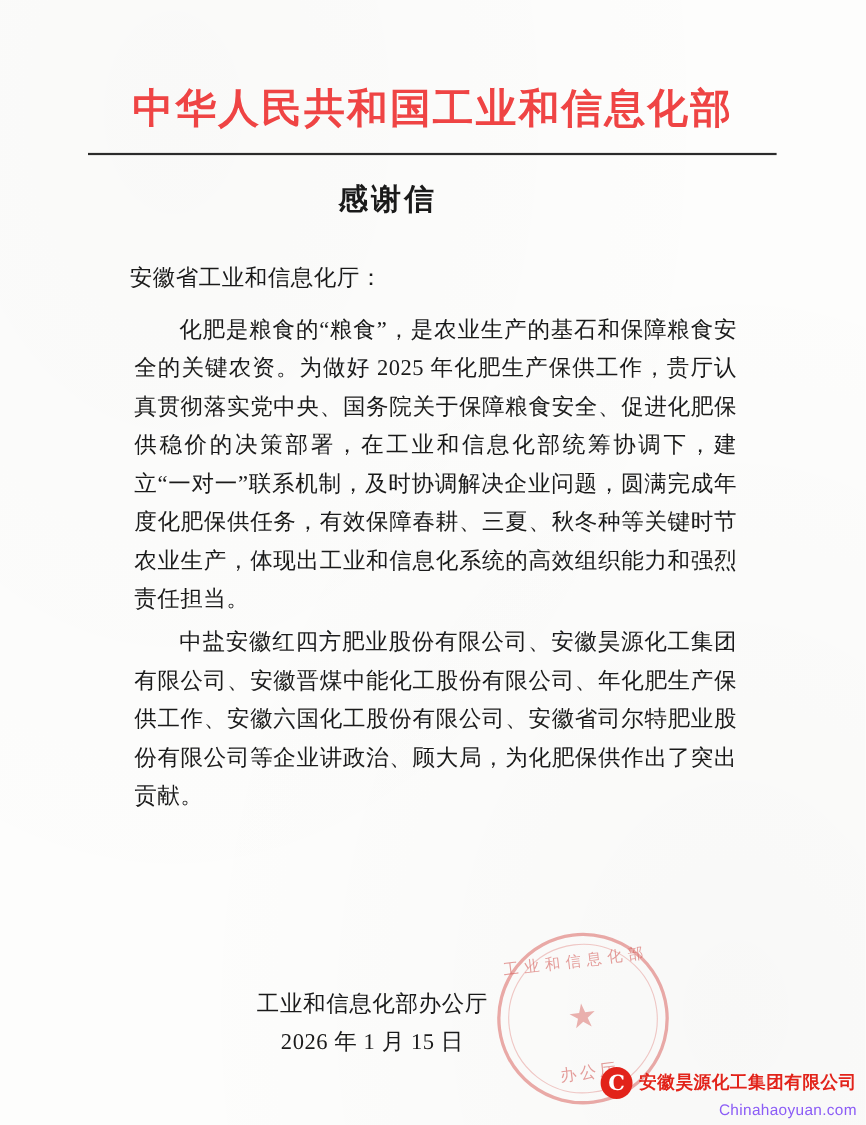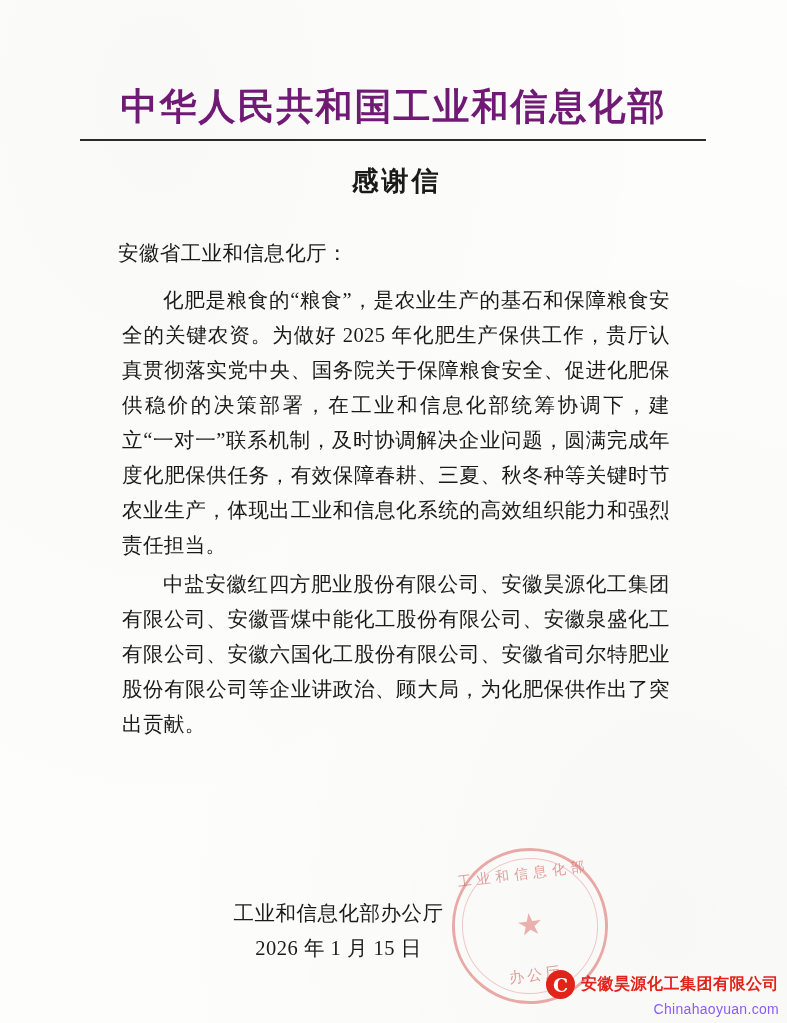--- a/index.html
+++ b/index.html
@@ -47,10 +47,9 @@
     font-weight: bold;
     font-size: 37px;
     letter-spacing: 2px;
-    color: #701a75;
+    color: #ef4444;
     line-height: 1.1;
     white-space: nowrap;
-    margin-top: 8px;
   }
   .letterhead-rule {
     position: absolute;

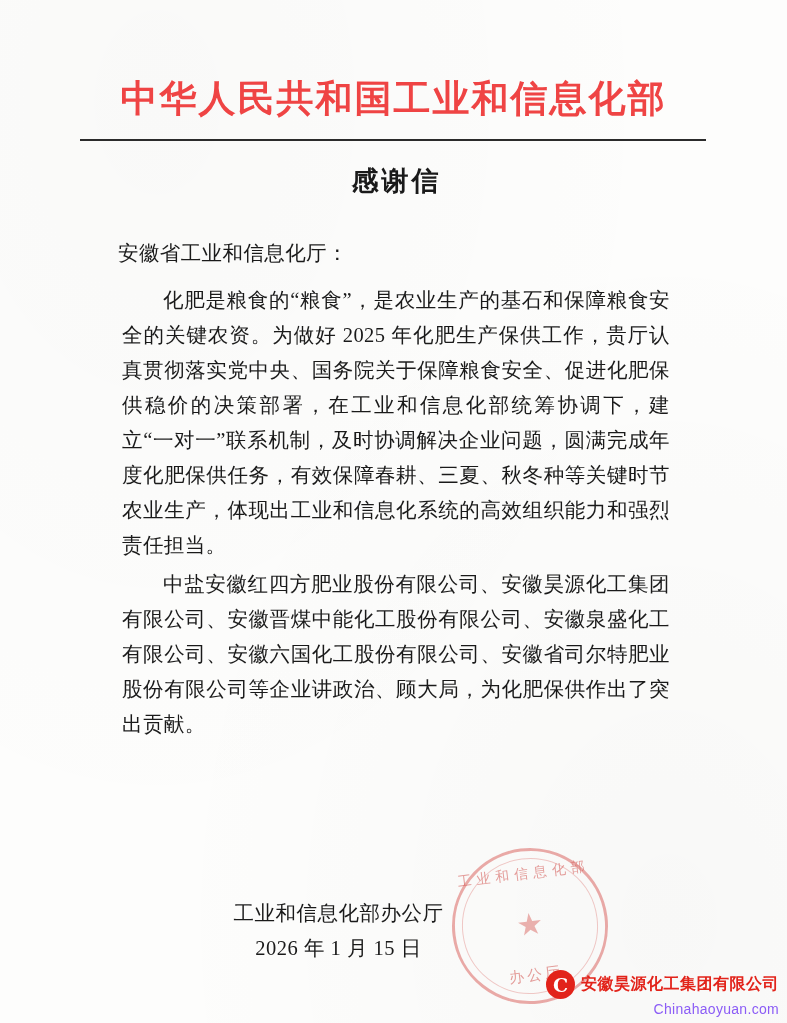--- a/index.html
+++ b/index.html
@@ -72,7 +72,6 @@
     font-size: 27px;
     letter-spacing: 3px;
     z-index: 2;
-    margin-left: 44px;
   }
 
   .body-block {

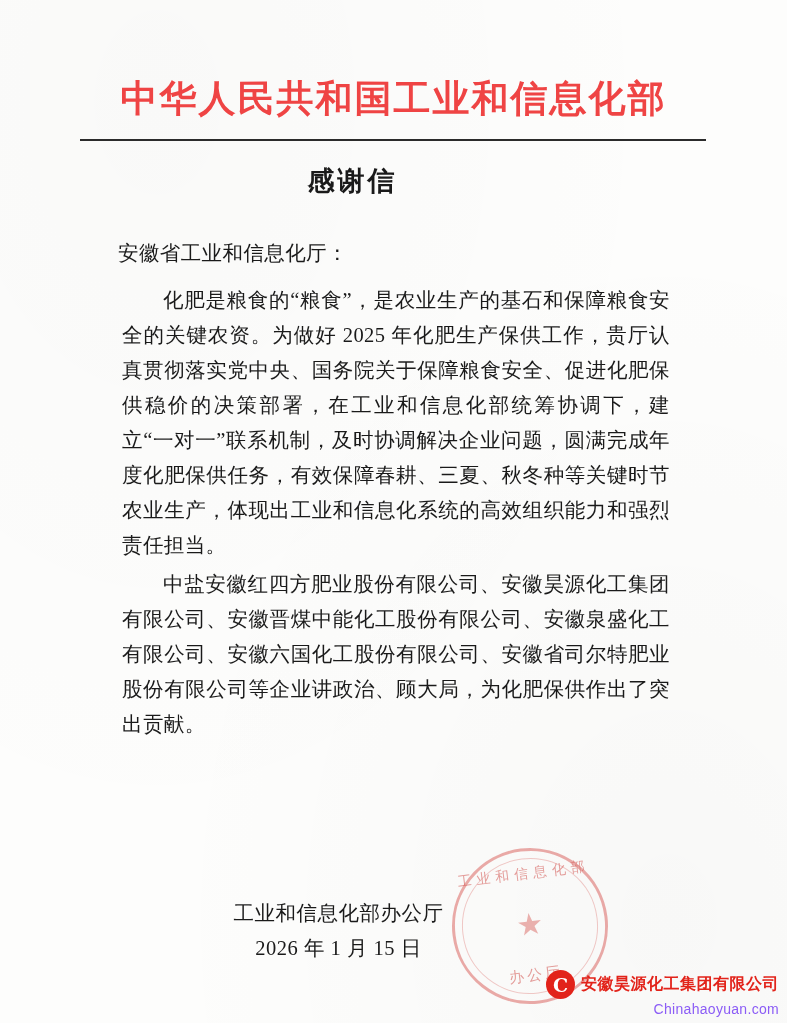--- a/index.html
+++ b/index.html
@@ -221,7 +221,7 @@
   <div class="body-block">
     <p class="salutation">安徽省工业和信息化厅：</p>
     <p class="para">化肥是粮食的“粮食”，是农业生产的基石和保障粮食安全的关键农资。为做好 2025 年化肥生产保供工作，贵厅认真贯彻落实党中央、国务院关于保障粮食安全、促进化肥保供稳价的决策部署，在工业和信息化部统筹协调下，建立“一对一”联系机制，及时协调解决企业问题，圆满完成年度化肥保供任务，有效保障春耕、三夏、秋冬种等关键时节农业生产，体现出工业和信息化系统的高效组织能力和强烈责任担当。</p>
-    <p class="para">中盐安徽红四方肥业股份有限公司、安徽昊源化工集团有限公司、安徽晋煤中能化工股份有限公司、安徽泉盛化工有限公司、安徽六国化工股份有限公司、安徽省司尔特肥业股份有限公司等企业讲政治、顾大局，为化肥保供作出了突出贡献。</p>
+    <p class="para">中盐安徽红四方肥业股份有限公司、安徽昊源化工集团有限公司、安徽晋煤中能化工股份有限公司、年化肥生产保供工作、安徽六国化工股份有限公司、安徽省司尔特肥业股份有限公司等企业讲政治、顾大局，为化肥保供作出了突出贡献。</p>
   </div>
 
   <div class="seal">

